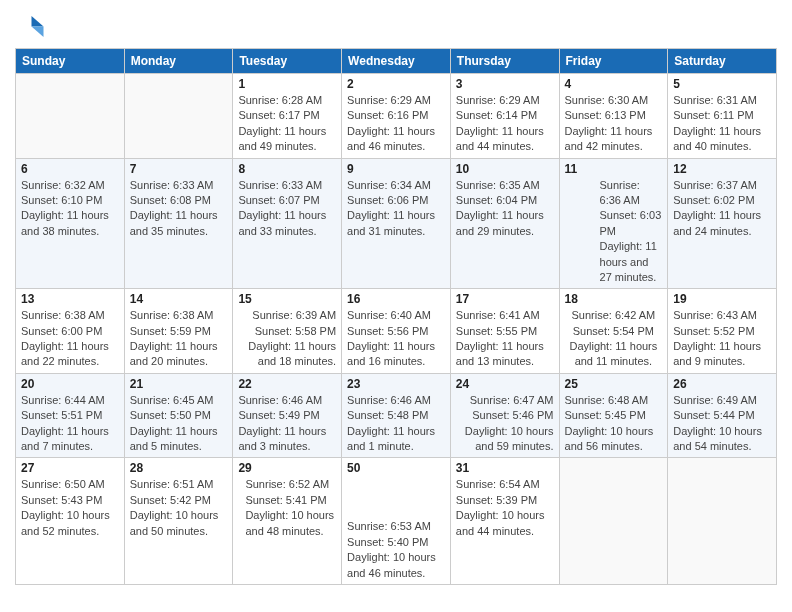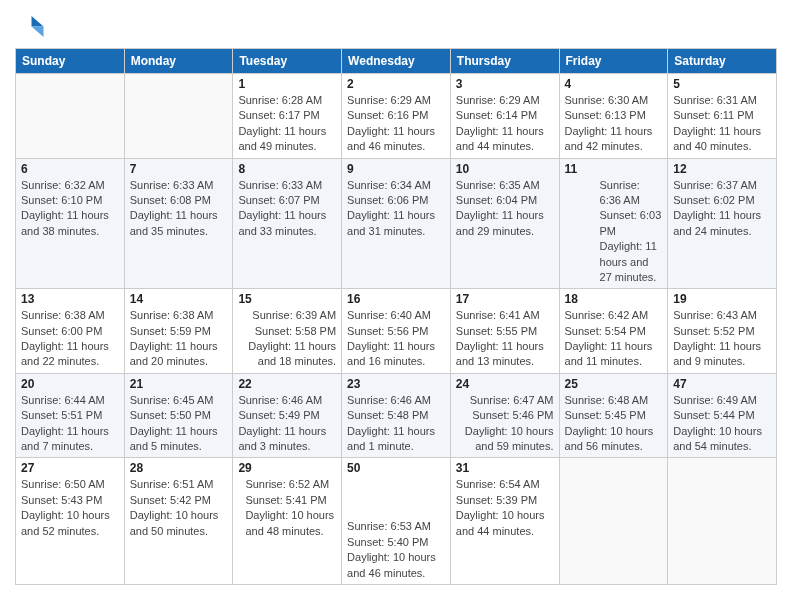--- a/index.html
+++ b/index.html
@@ -239,7 +239,7 @@
           </td>
           <td>
             <span class="day-number">18</span>
-            <div class="day-info" style="white-space: pre-line;">Sunrise: 6:42 AM
+            <div class="day-info" style="white-space: pre-line; text-align: center;">Sunrise: 6:42 AM
 Sunset: 5:54 PM
 Daylight: 11 hours and 11 minutes.</div>
           </td>

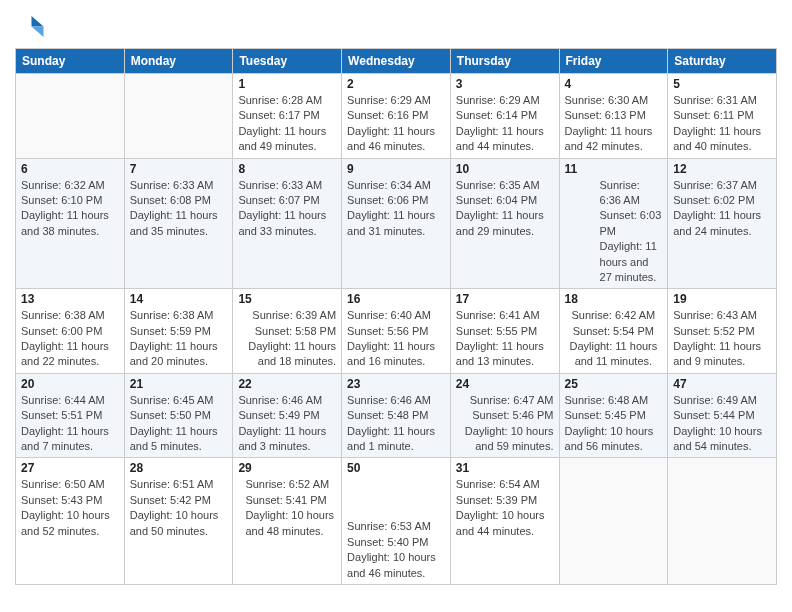--- a/index.html
+++ b/index.html
@@ -288,7 +288,7 @@
 Daylight: 10 hours and 56 minutes.</div>
           </td>
           <td>
-            <span class="day-number">47</span>
+            <span class="day-number">26</span>
             <div class="day-info" style="white-space: pre-line;">Sunrise: 6:49 AM
 Sunset: 5:44 PM
 Daylight: 10 hours and 54 minutes.</div>

